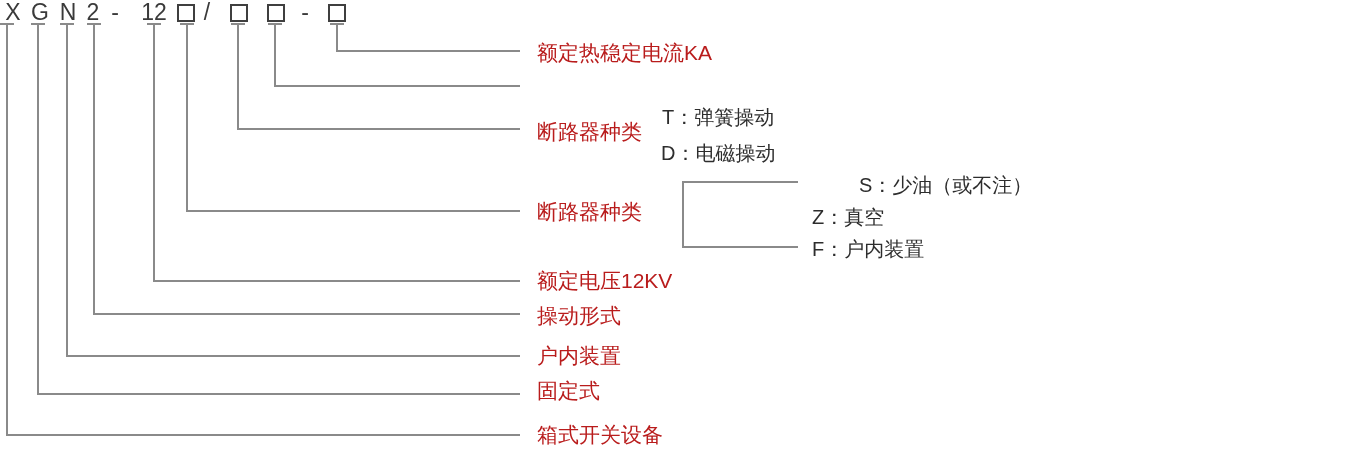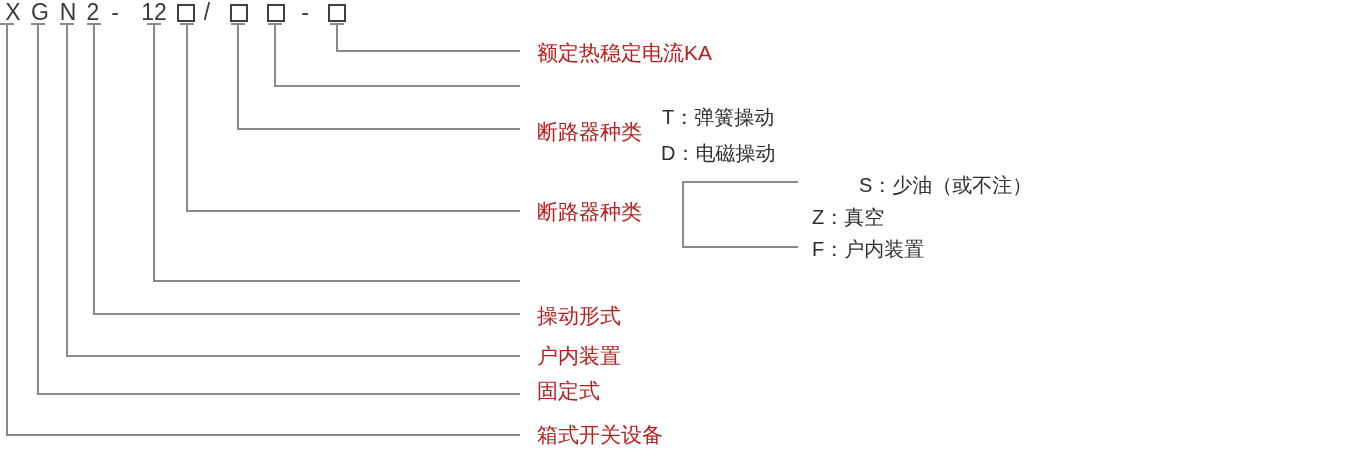--- a/index.html
+++ b/index.html
@@ -109,6 +109,7 @@
   <span class="lbl" style="top:41px">额定热稳定电流KA</span>
   <span class="lbl" style="top:120px">断路器种类</span>
   <span class="lbl" style="top:200px">断路器种类</span>
+  <span class="lbl" style="top:269px">额定电压12KV</span>
   <span class="lbl" style="top:304px">操动形式</span>
   <span class="lbl" style="top:344px">户内装置</span>
   <span class="lbl" style="top:379px">固定式</span>

